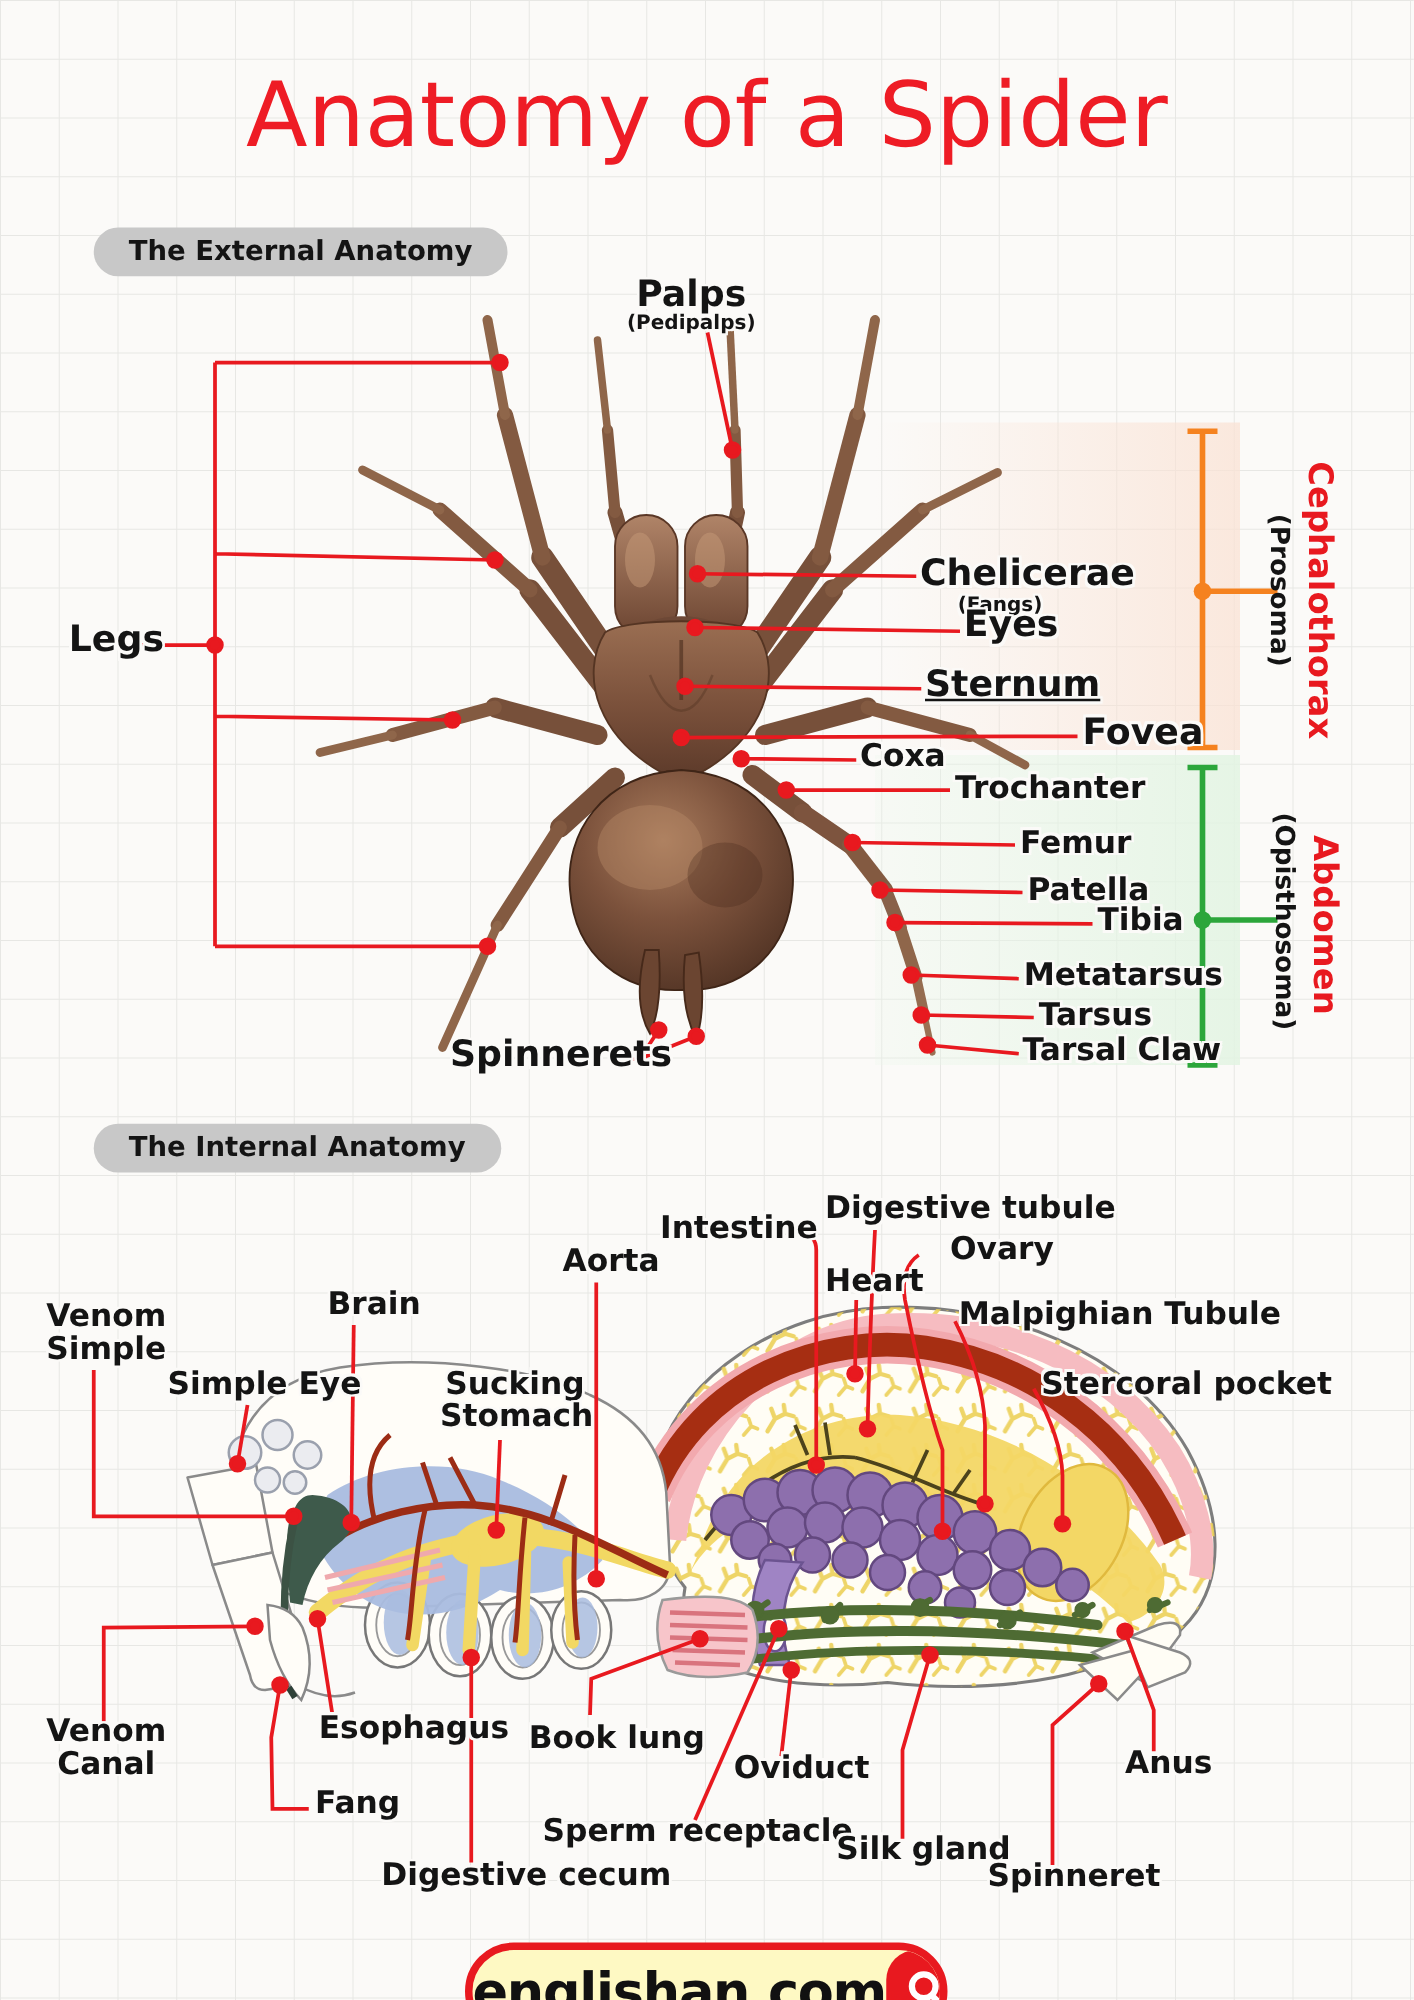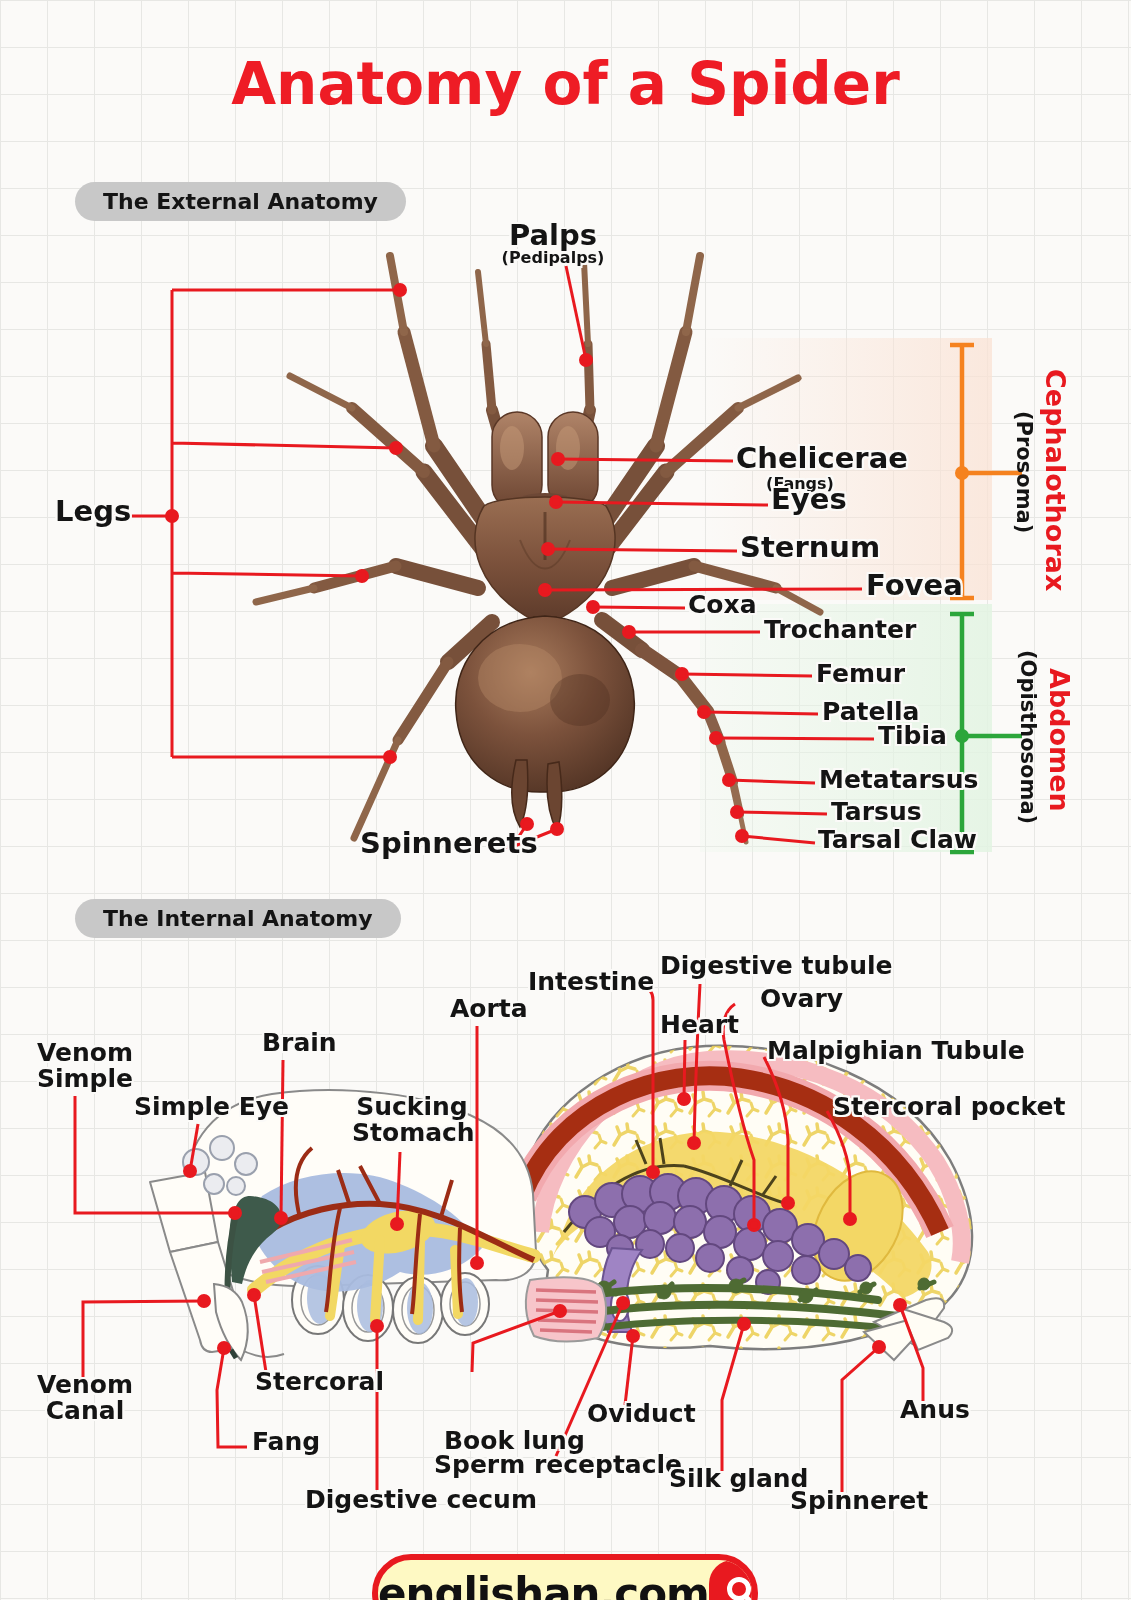--- a/index.html
+++ b/index.html
@@ -15,7 +15,7 @@
   .abs{position:absolute;}
   .title{
     left:0;right:0;top:50px;text-align:center;
-    font-size:58px;font-weight:bold;letter-spacing:0px;
+    font-size:72px;font-weight:normal;letter-spacing:0px;
     color:#ee1c25;white-space:nowrap;
   }
   .pill{

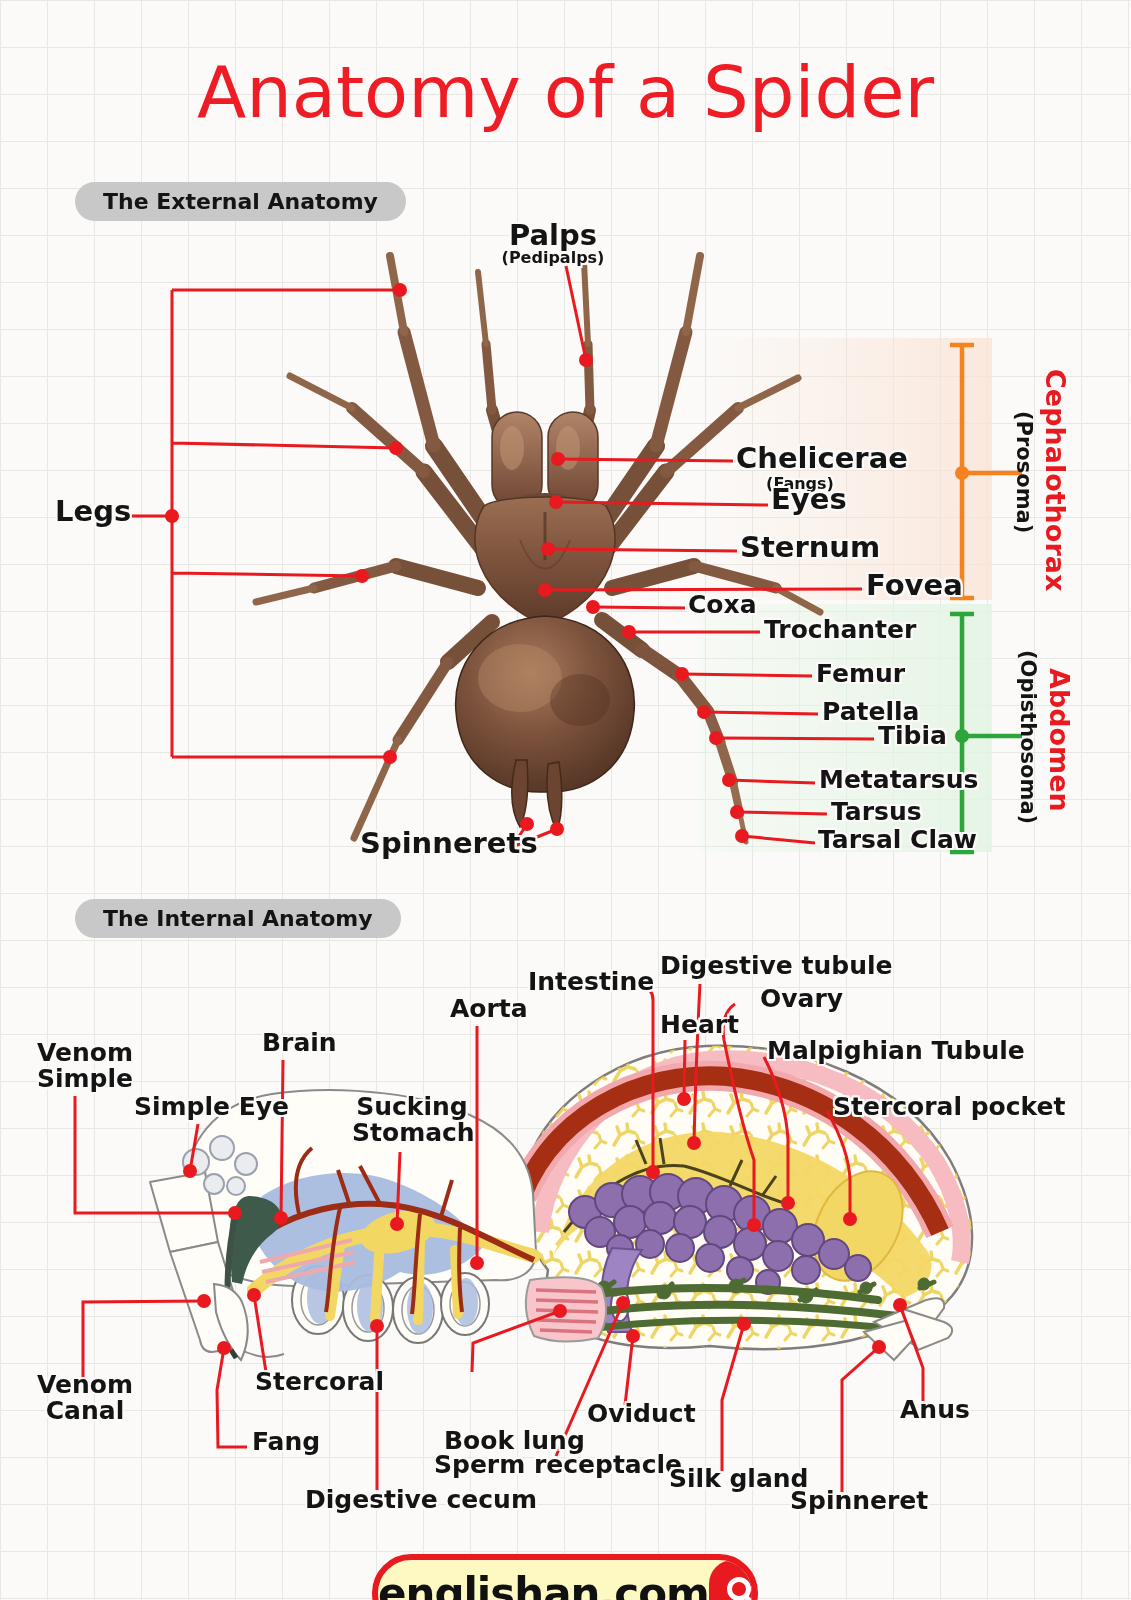--- a/index.html
+++ b/index.html
@@ -373,7 +373,7 @@
 <div class="abs lbl big" style="left:736px;top:443px;">Chelicerae</div>
 <div class="abs lbl sub ctr" style="left:800px;top:476px;">(Fangs)</div>
 <div class="abs lbl big" style="left:771px;top:484px;">Eyes</div>
-<div class="abs lbl big" style="left:740px;top:532px;">Sternum</div>
+<div class="abs lbl big" style="left:740px;top:532px;text-decoration:underline;">Sternum</div>
 <div class="abs lbl big" style="left:866px;top:570px;">Fovea</div>
 <div class="abs lbl" style="left:688px;top:592px;">Coxa</div>
 <div class="abs lbl" style="left:764px;top:617px;">Trochanter</div>

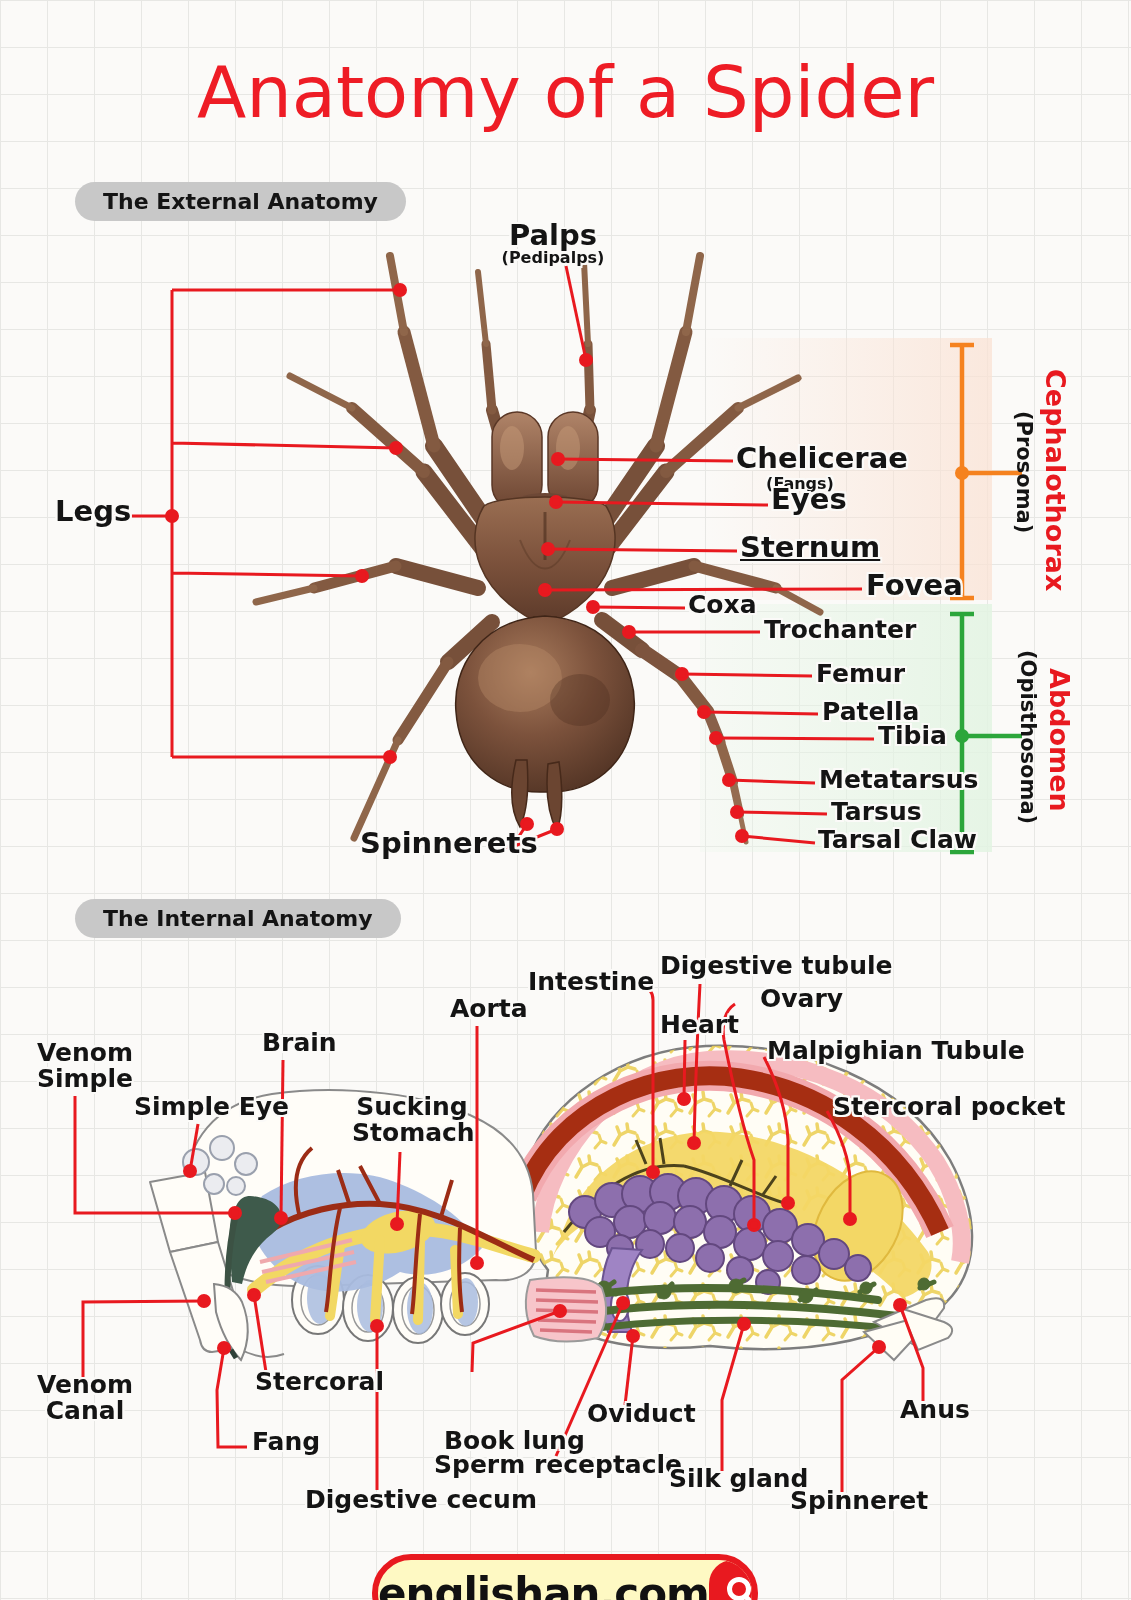--- a/index.html
+++ b/index.html
@@ -403,7 +403,7 @@
 <div class="abs lbl" style="left:767px;top:1038px;">Malpighian Tubule</div>
 <div class="abs lbl" style="left:833px;top:1094px;">Stercoral pocket</div>
 <div class="abs lbl wrap2" style="left:35px;top:1372px;width:100px;">Venom Canal</div>
-<div class="abs lbl" style="left:255px;top:1369px;">Stercoral</div>
+<div class="abs lbl" style="left:255px;top:1369px;">Esophagus</div>
 <div class="abs lbl" style="left:252px;top:1429px;">Fang</div>
 <div class="abs lbl" style="left:305px;top:1487px;">Digestive cecum</div>
 <div class="abs lbl" style="left:423px;top:1428px;margin-left:21px;">Book lung</div>

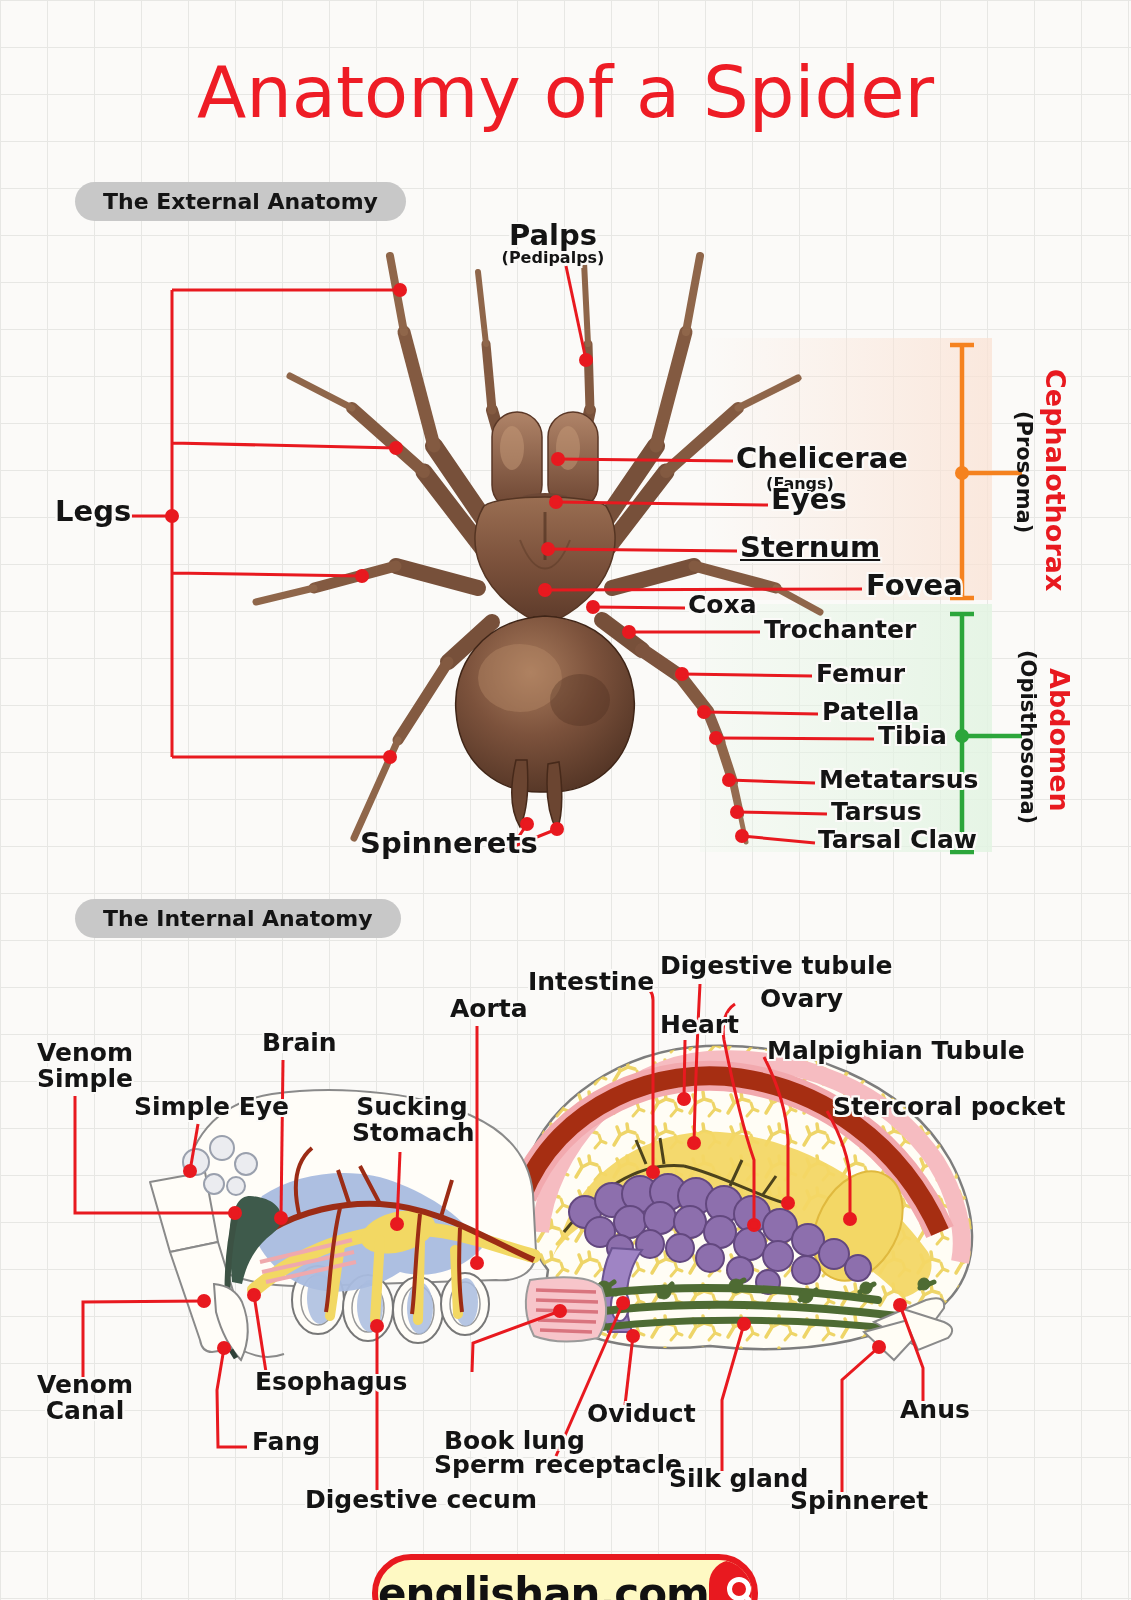--- a/index.html
+++ b/index.html
@@ -406,7 +406,7 @@
 <div class="abs lbl" style="left:255px;top:1369px;">Esophagus</div>
 <div class="abs lbl" style="left:252px;top:1429px;">Fang</div>
 <div class="abs lbl" style="left:305px;top:1487px;">Digestive cecum</div>
-<div class="abs lbl" style="left:423px;top:1428px;margin-left:21px;">Book lung</div>
+<div class="abs lbl" style="left:423px;top:1377px;">Book lung</div>
 <div class="abs lbl" style="left:434px;top:1452px;">Sperm receptacle</div>
 <div class="abs lbl" style="left:587px;top:1401px;">Oviduct</div>
 <div class="abs lbl" style="left:669px;top:1466px;">Silk gland</div>

